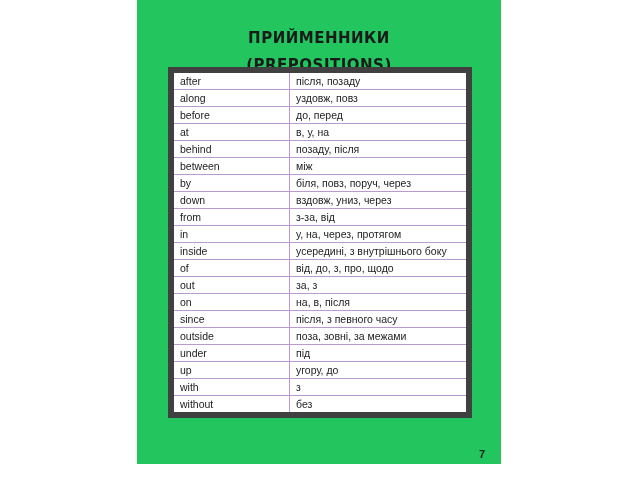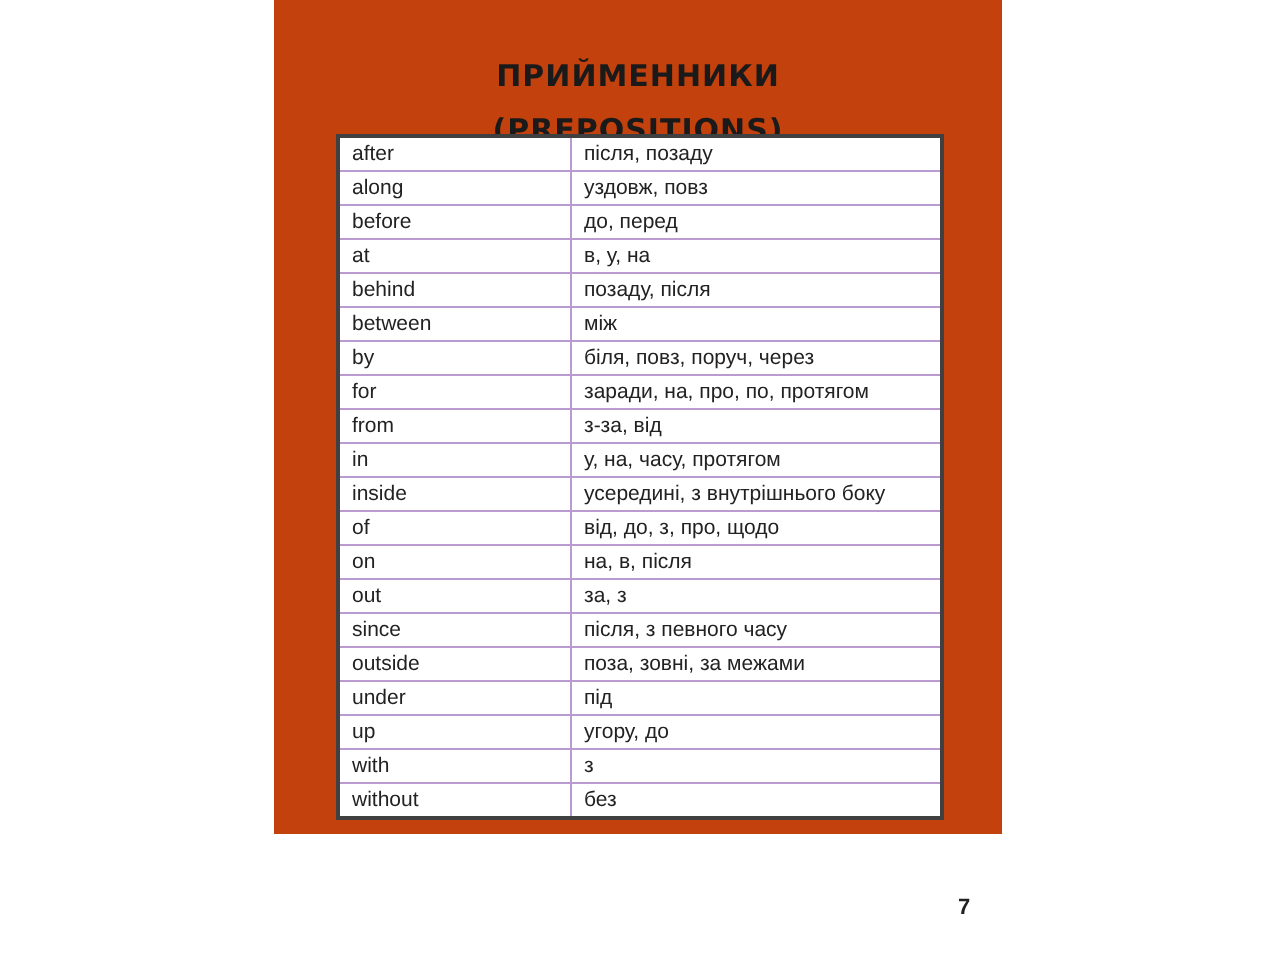--- a/index.html
+++ b/index.html
@@ -9,8 +9,8 @@
       font-family: "Liberation Sans", sans-serif;
     }
     .page {
-      position: absolute; left: 137px; top: 0; width: 364px; height: 417px;
-      background: #c2410c;
+      position: absolute; left: 137px; top: 0; width: 364px; height: 464px;
+      background: #22c55e;
     }
     .title {
       position: absolute; left: 0; width: 100%; text-align: center;

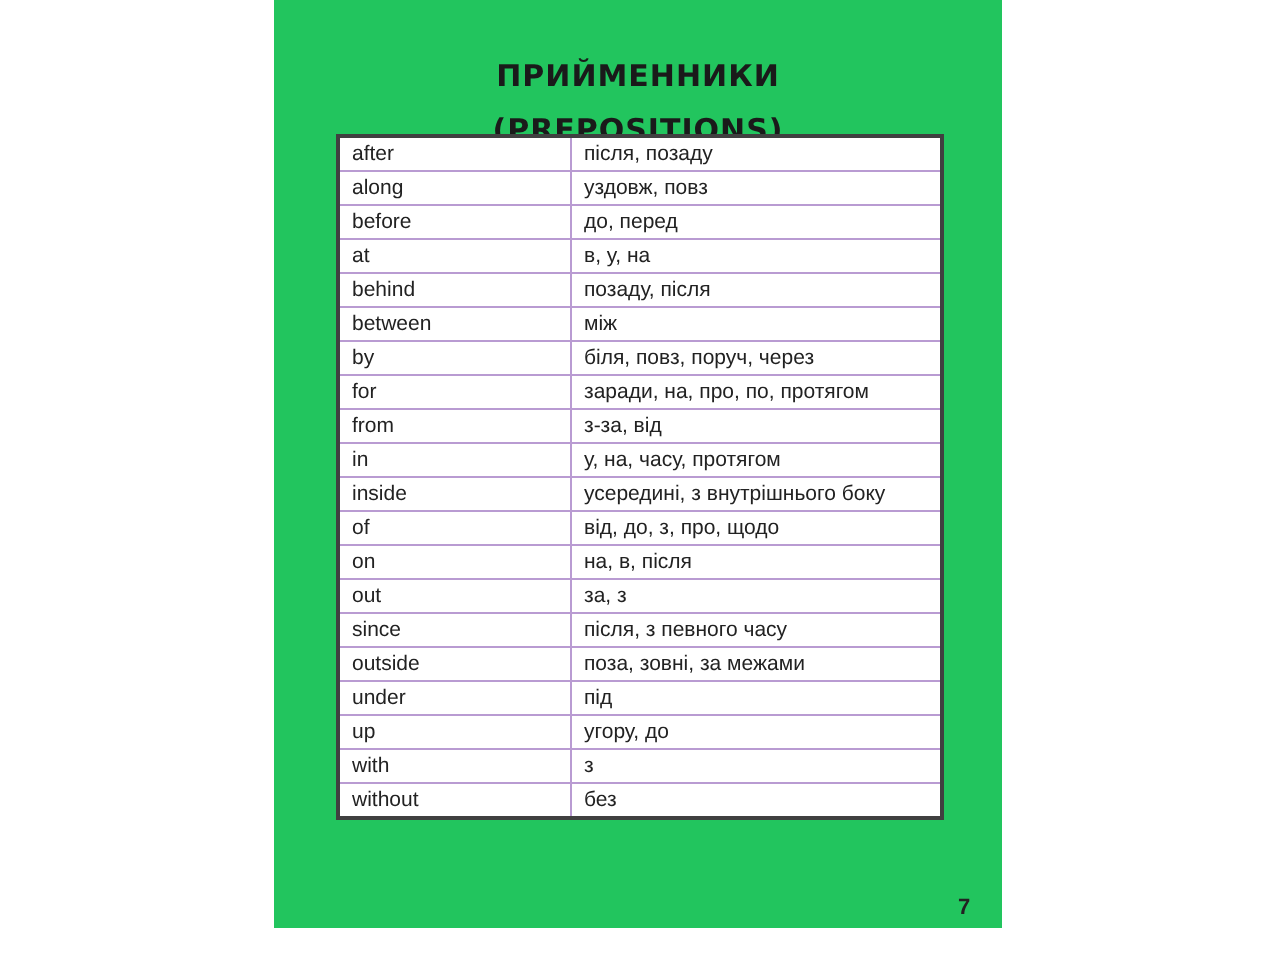--- a/index.html
+++ b/index.html
@@ -22,7 +22,7 @@
     table {
       position: absolute; left: 31px; top: 67px; width: 304px;
       border-collapse: collapse; background: #ffffff;
-      border: 2px solid #404040;
+      border: 6px solid #404040;
     }
     td {
       height: 16px; padding: 0 0 0 6px;

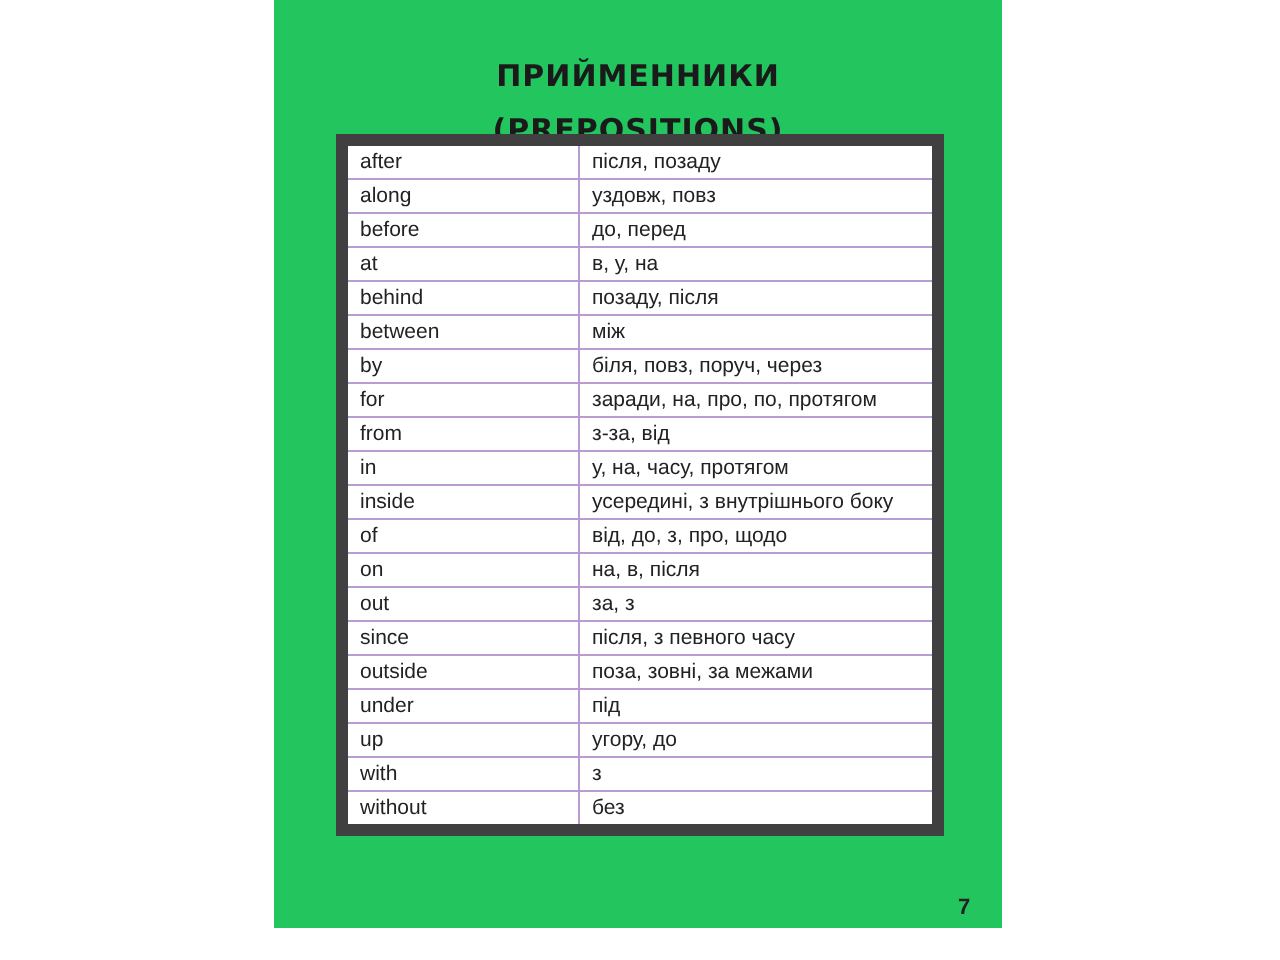--- a/index.html
+++ b/index.html
@@ -73,6 +73,10 @@
           <td>біля, повз, поруч, через</td>
         </tr>
         <tr>
+          <td class="en">down</td>
+          <td>вздовж, униз, через</td>
+        </tr>
+        <tr>
           <td class="en">for</td>
           <td>заради, на, про, по, протягом</td>
         </tr>

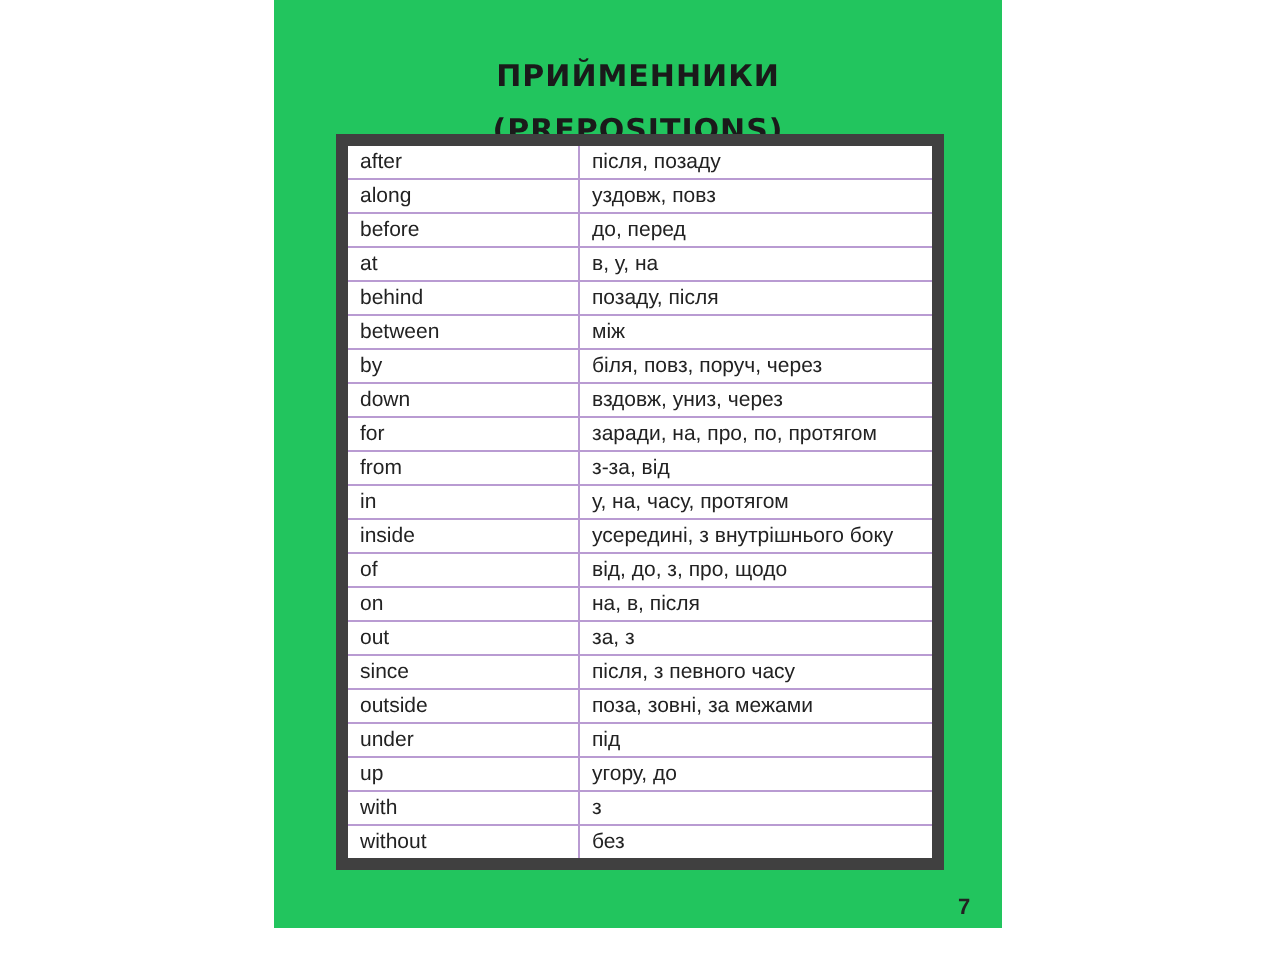--- a/index.html
+++ b/index.html
@@ -77,10 +77,6 @@
           <td>вздовж, униз, через</td>
         </tr>
         <tr>
-          <td class="en">for</td>
-          <td>заради, на, про, по, протягом</td>
-        </tr>
-        <tr>
           <td class="en">from</td>
           <td>з-за, від</td>
         </tr>

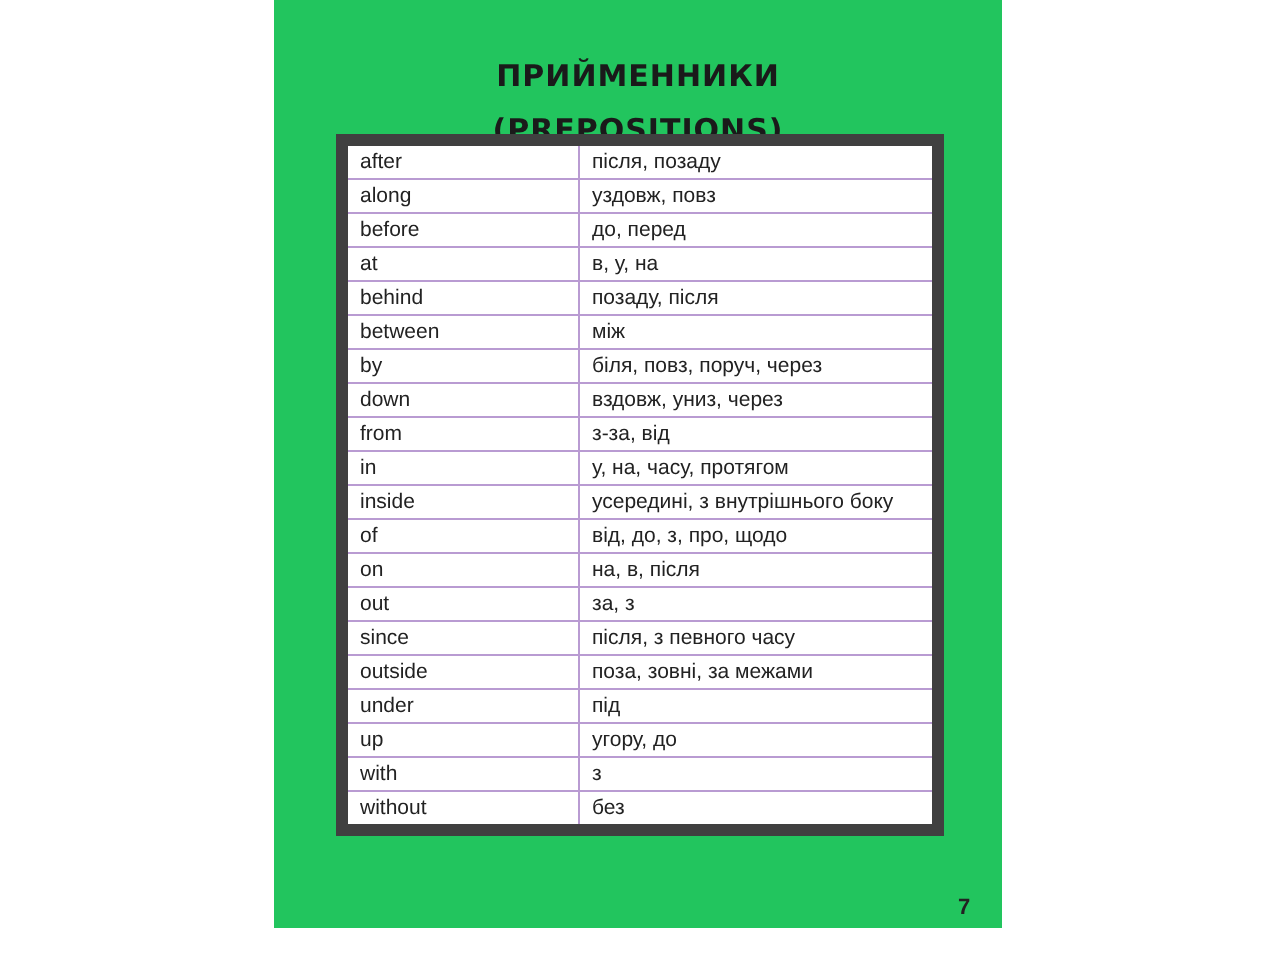--- a/index.html
+++ b/index.html
@@ -82,7 +82,7 @@
         </tr>
         <tr>
           <td class="en">in</td>
-          <td>у, на, часу, протягом</td>
+          <td>у, на, через, протягом</td>
         </tr>
         <tr>
           <td class="en">inside</td>

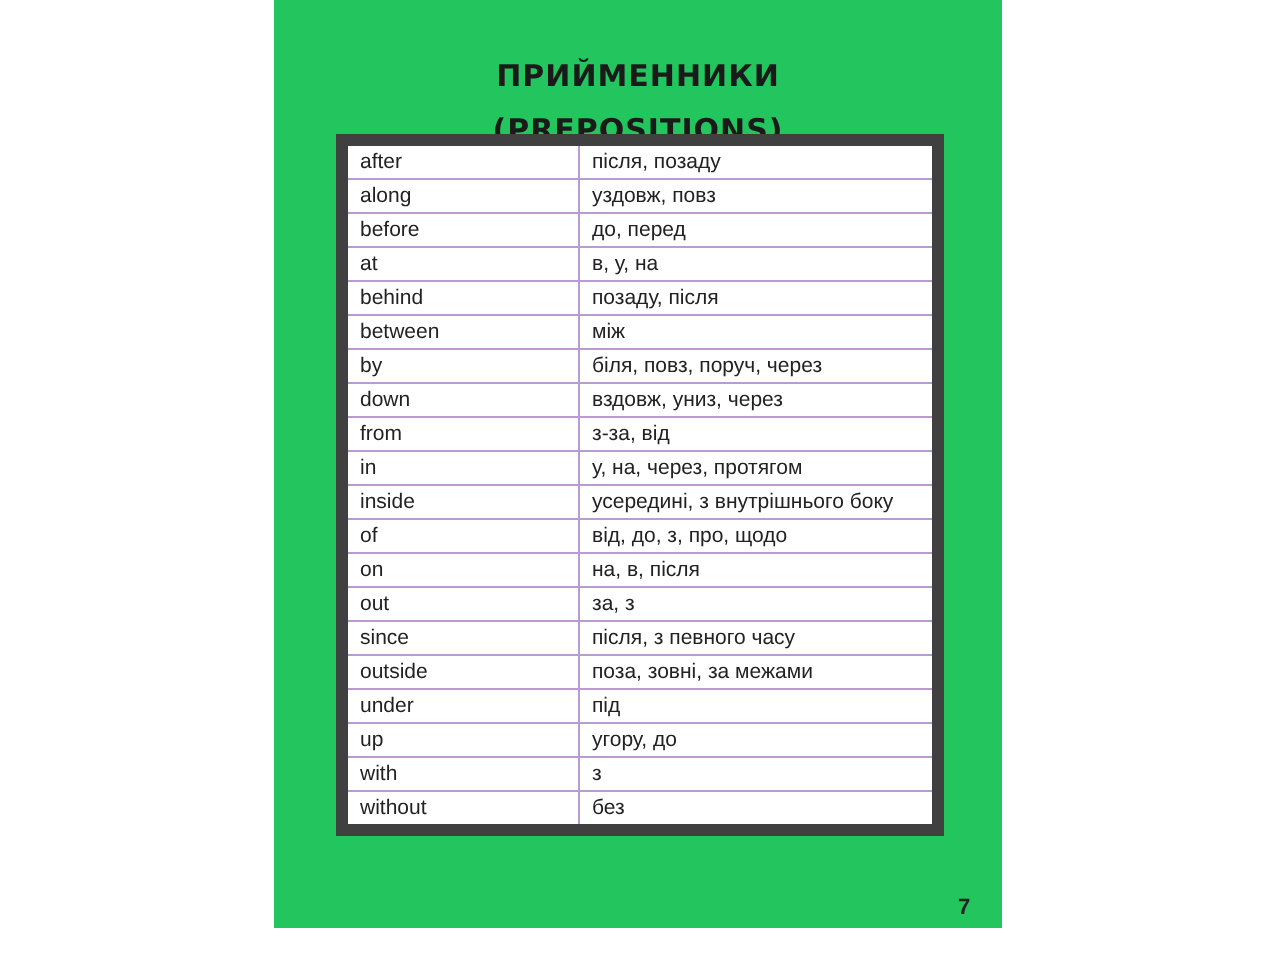--- a/index.html
+++ b/index.html
@@ -93,12 +93,12 @@
           <td>від, до, з, про, щодо</td>
         </tr>
         <tr>
+          <td class="en">out</td>
+          <td>за, з</td>
+        </tr>
+        <tr>
           <td class="en">on</td>
           <td>на, в, після</td>
-        </tr>
-        <tr>
-          <td class="en">out</td>
-          <td>за, з</td>
         </tr>
         <tr>
           <td class="en">since</td>

